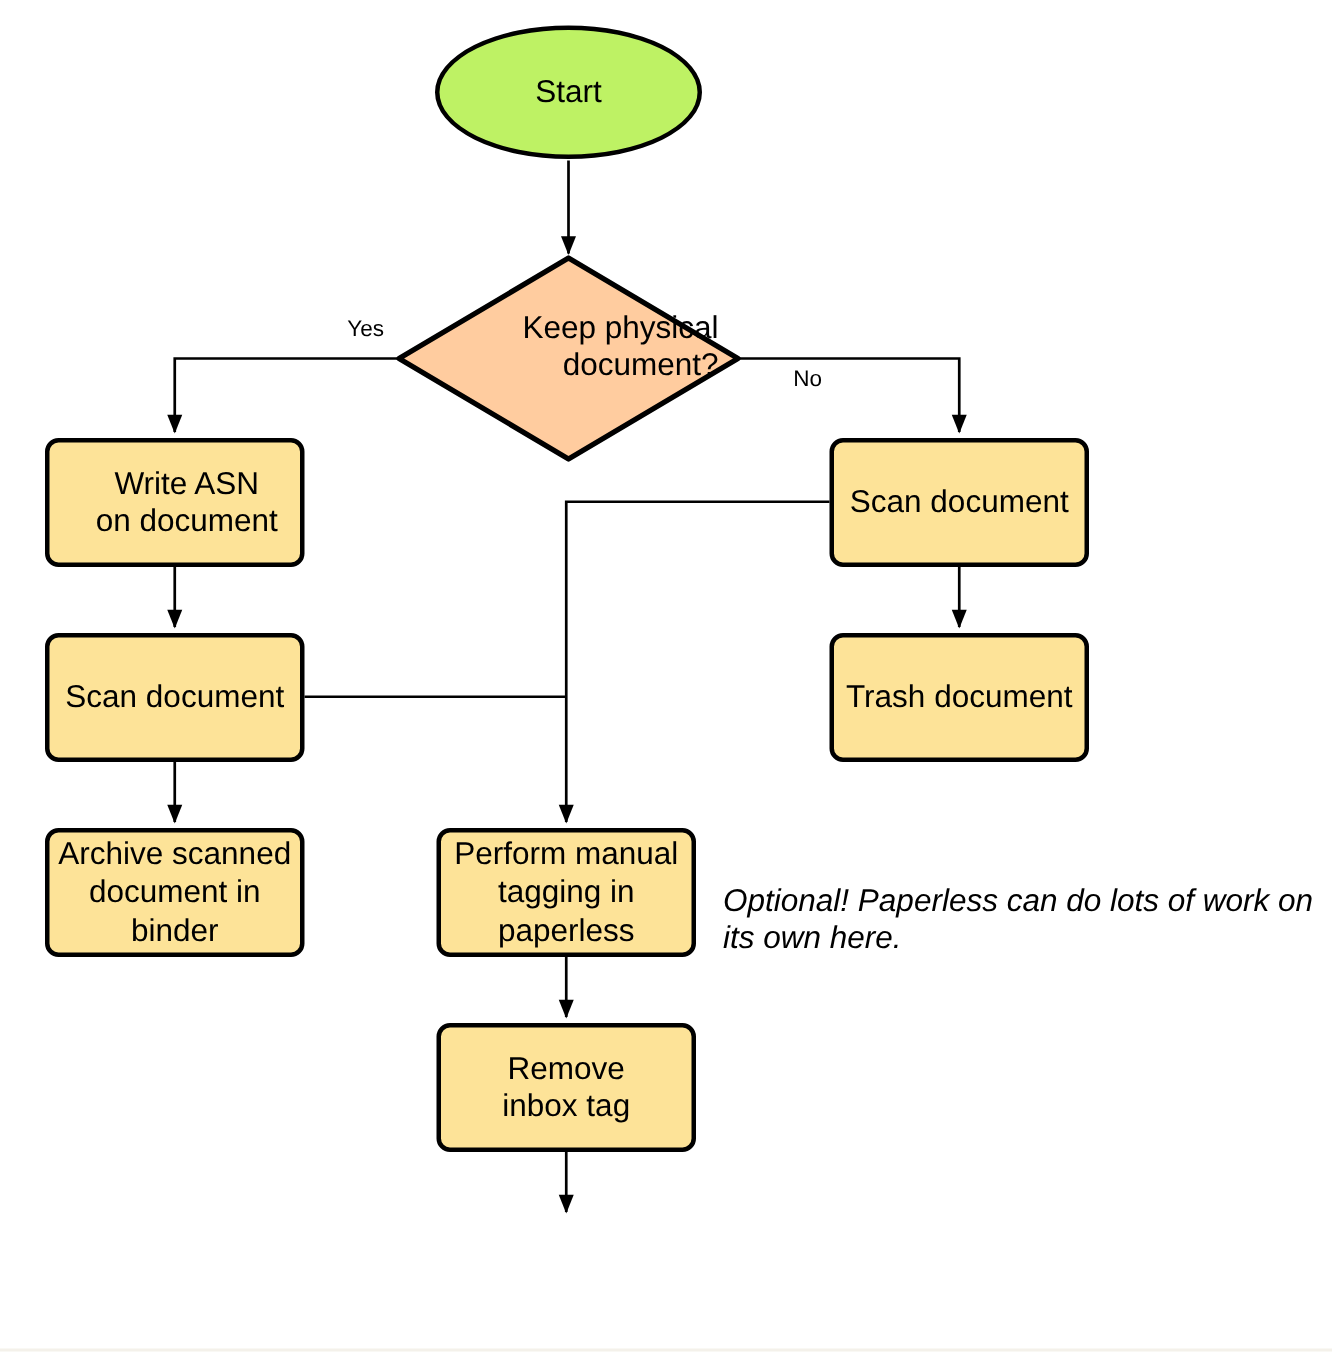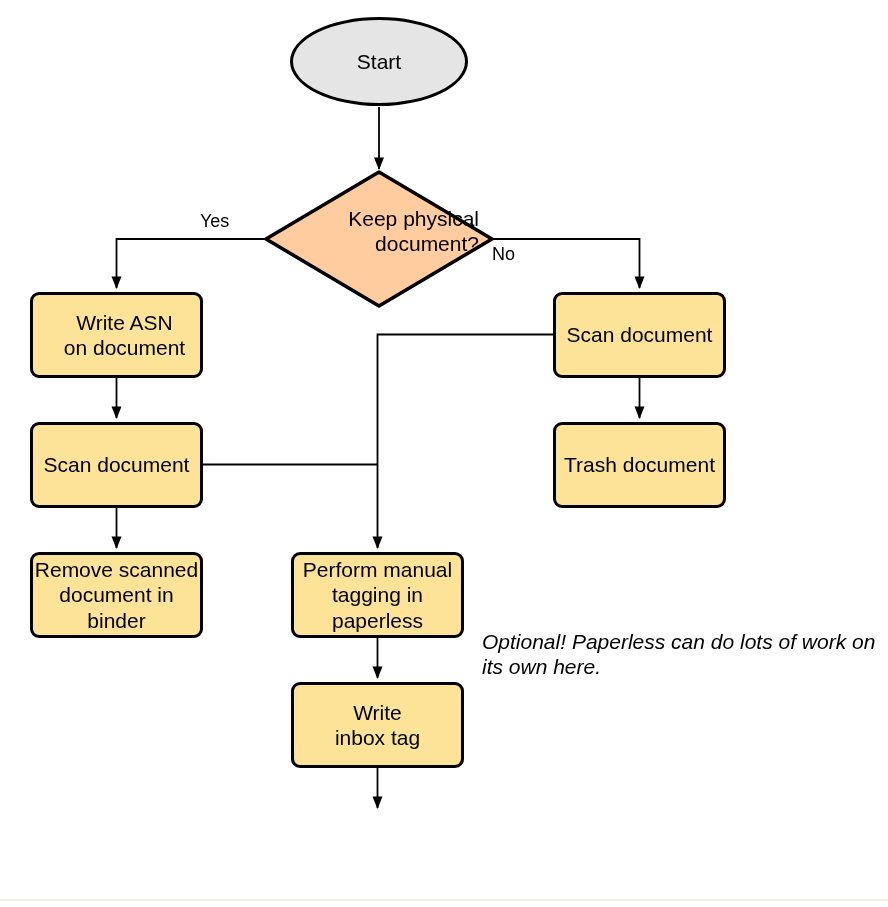--- a/index.html
+++ b/index.html
@@ -35,7 +35,7 @@
   .terminal {
     width: 178px;
     height: 89px;
-    background: #e5e5e5;
+    background: #bef264;
     border: 3px solid #000;
     border-radius: 50%;
   }

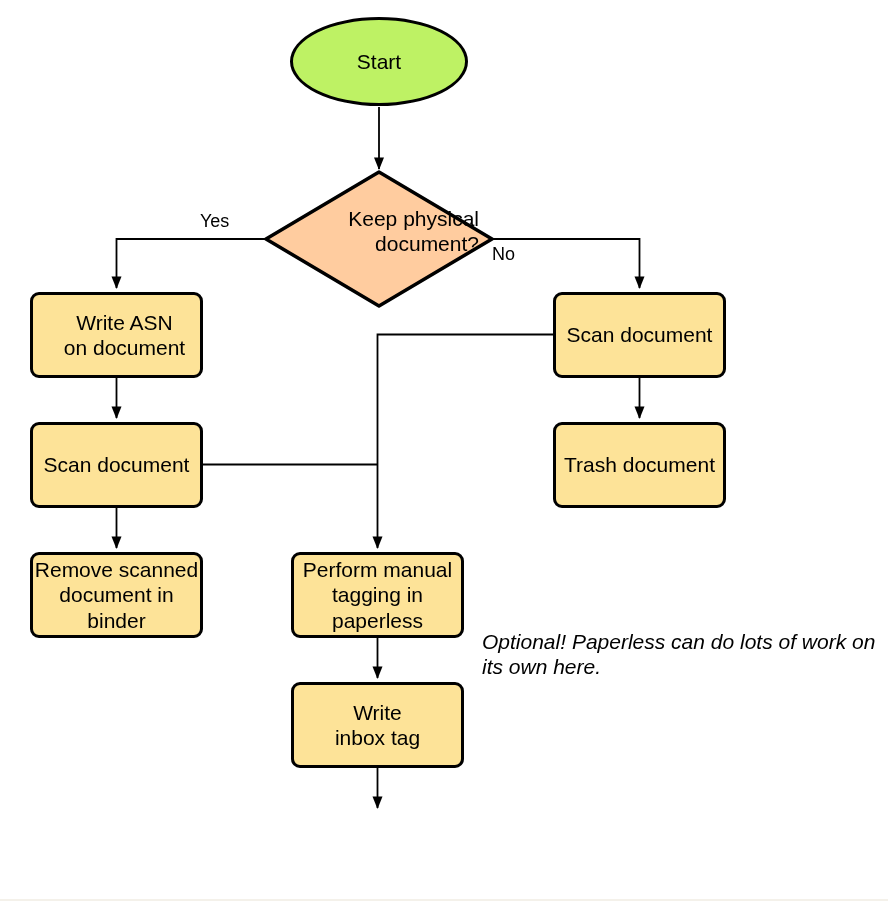--- a/index.html
+++ b/index.html
@@ -52,8 +52,8 @@
   .edge-label {
     position: absolute;
     width: 56px;
-    text-align: left;
-    font-size: 18px;
+    text-align: right;
+    font-size: 15px;
   }
   #yes-label { left: 200px; top: 211px; }
   #no-label  { left: 492px; top: 211px; margin-top: 33px; }

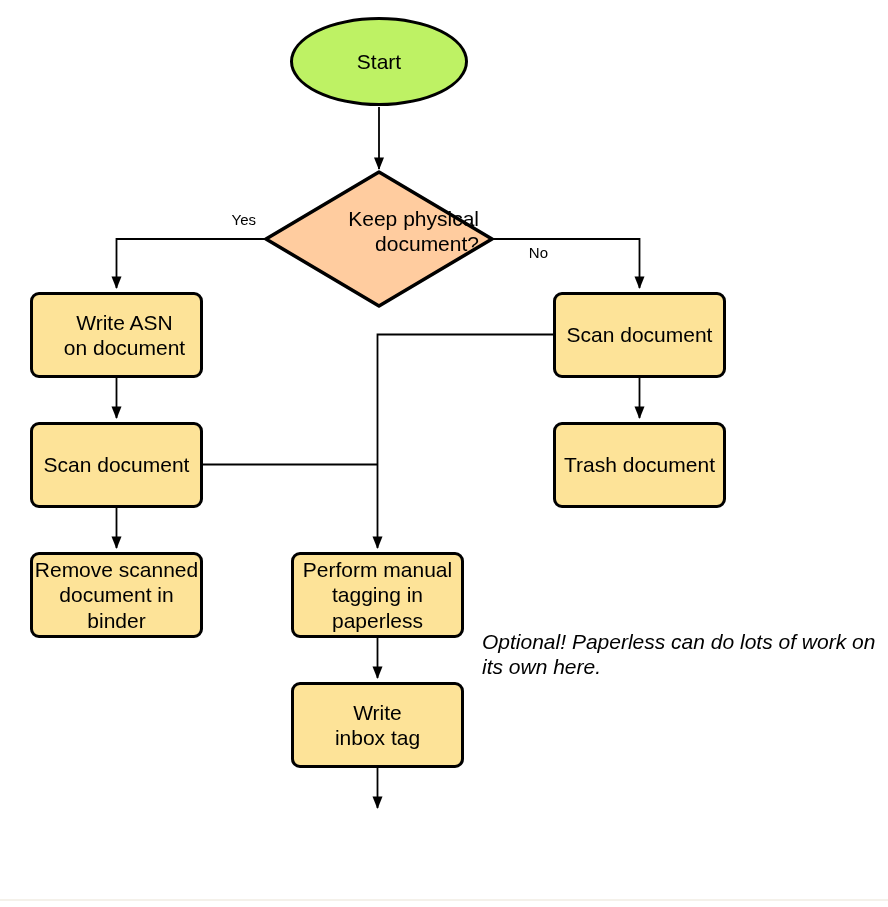--- a/index.html
+++ b/index.html
@@ -132,7 +132,7 @@
   </div>
 
   <div class="node process" id="archive-node">
-    <span>Remove scanned
+    <span>Archive scanned
 document in
 binder</span>
   </div>

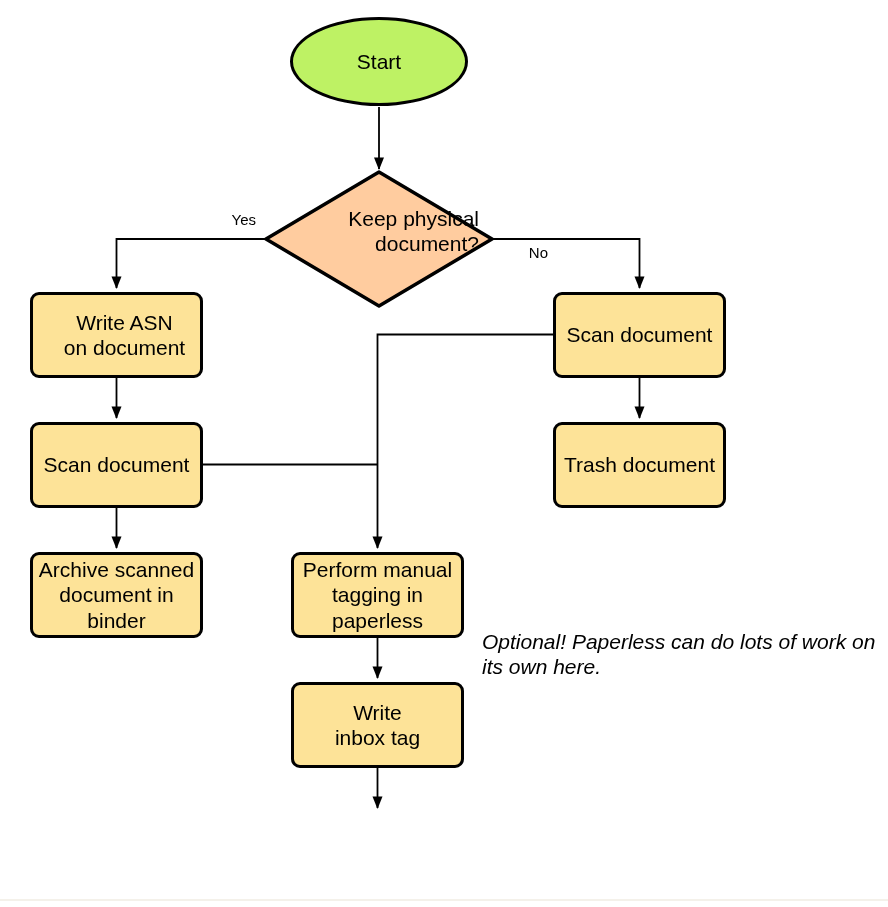--- a/index.html
+++ b/index.html
@@ -65,7 +65,6 @@
     font-style: italic;
     font-size: 21px;
     line-height: 1.18;
-    margin-top: 41px;
   }
   .bottom-line {
     position: absolute;

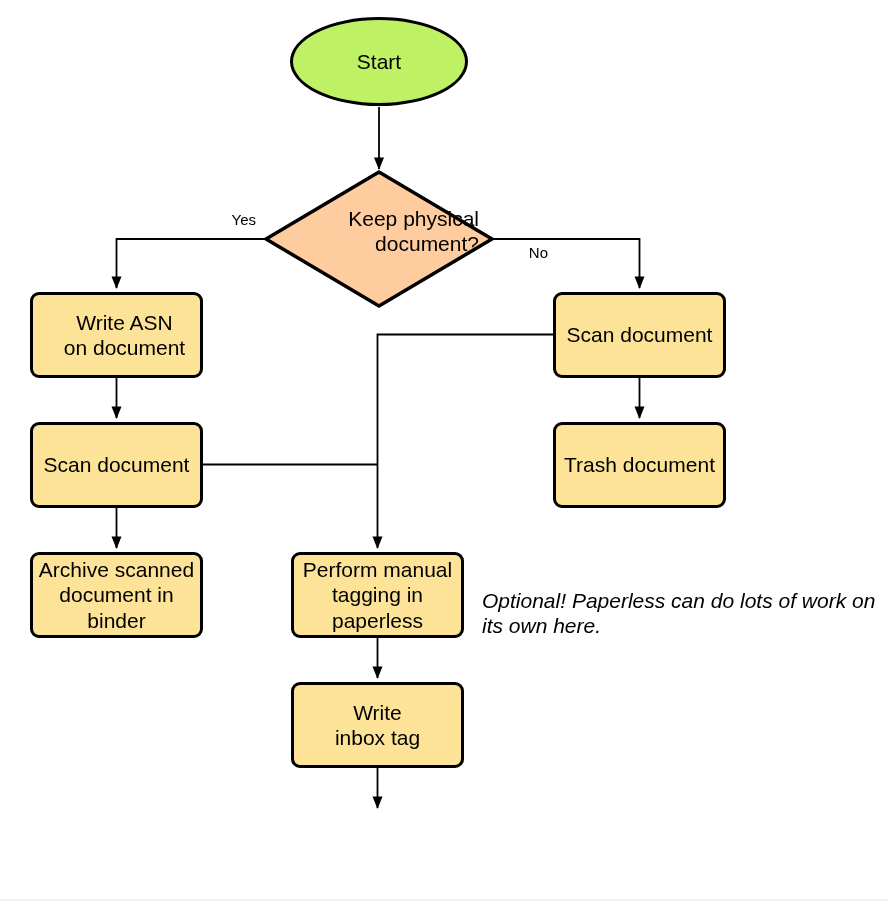--- a/index.html
+++ b/index.html
@@ -151,7 +151,7 @@
   </div>
 
   <div class="node process" id="remove-inbox-node">
-    <span>Write
+    <span>Remove
 inbox tag</span>
   </div>
 

